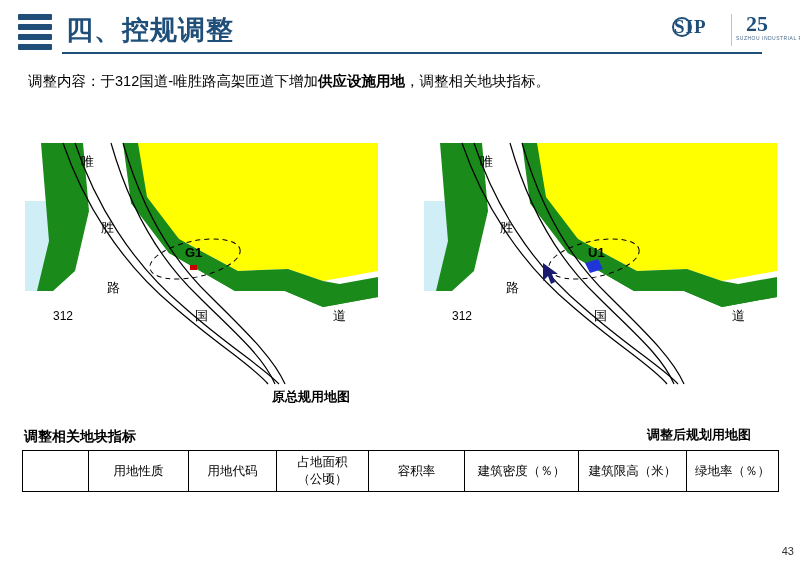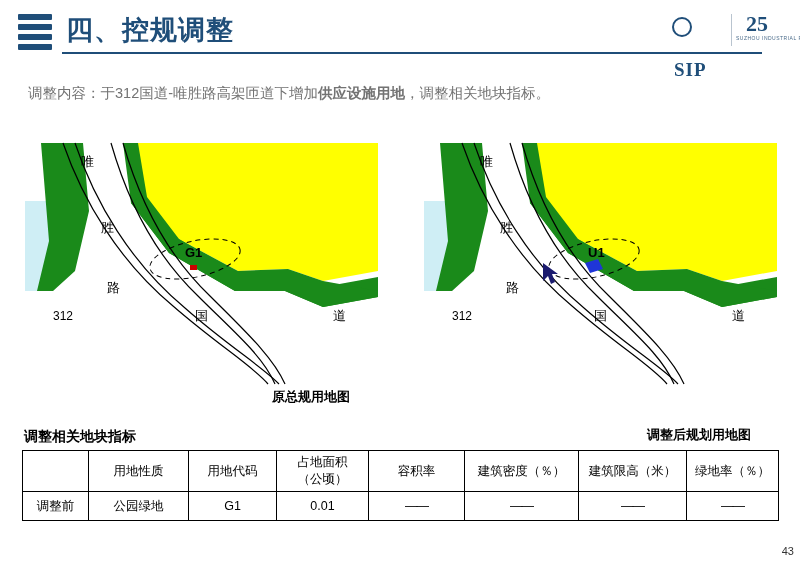--- a/index.html
+++ b/index.html
@@ -68,7 +68,6 @@
     color: #1f4e79;
     letter-spacing: 1px;
     font-family: "Liberation Serif", serif;
-    margin-top: 43px;
   }
   .logo-s-circle {
     position: absolute;

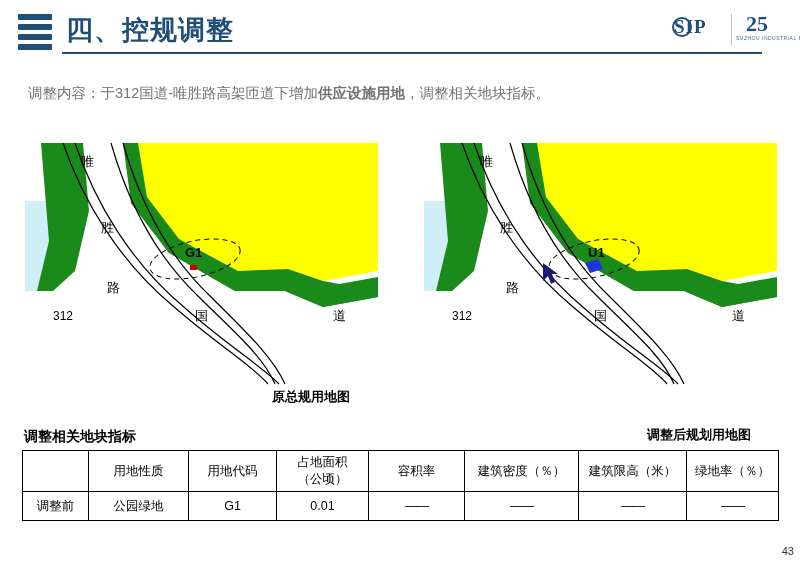--- a/index.html
+++ b/index.html
@@ -103,9 +103,9 @@
   
   .intro {
     position: absolute;
-    left: 28px; top: 84px;
+    left: 28px; top: 72px;
     font-size: 14.5px;
-    color: #737373;
+    color: #000000;
     white-space: nowrap;
   }
   .intro b { font-weight: bold; }

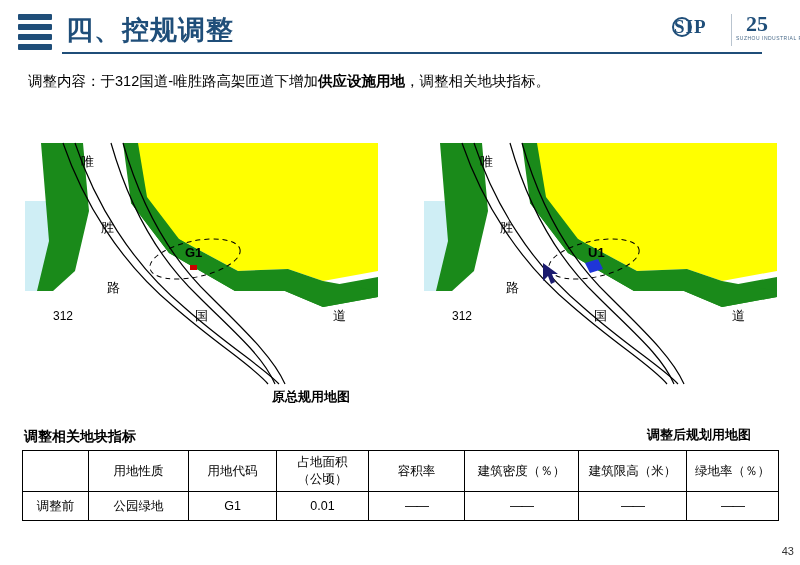--- a/index.html
+++ b/index.html
@@ -297,16 +297,6 @@
     </tr>
   </thead>
   <tbody>
-    <tr>
-      <td>调整前</td>
-      <td>公园绿地</td>
-      <td>G1</td>
-      <td>0.01</td>
-      <td class="dash">——</td>
-      <td class="dash">——</td>
-      <td class="dash">——</td>
-      <td class="dash">——</td>
-    </tr>
   </tbody>
 </table>
 

